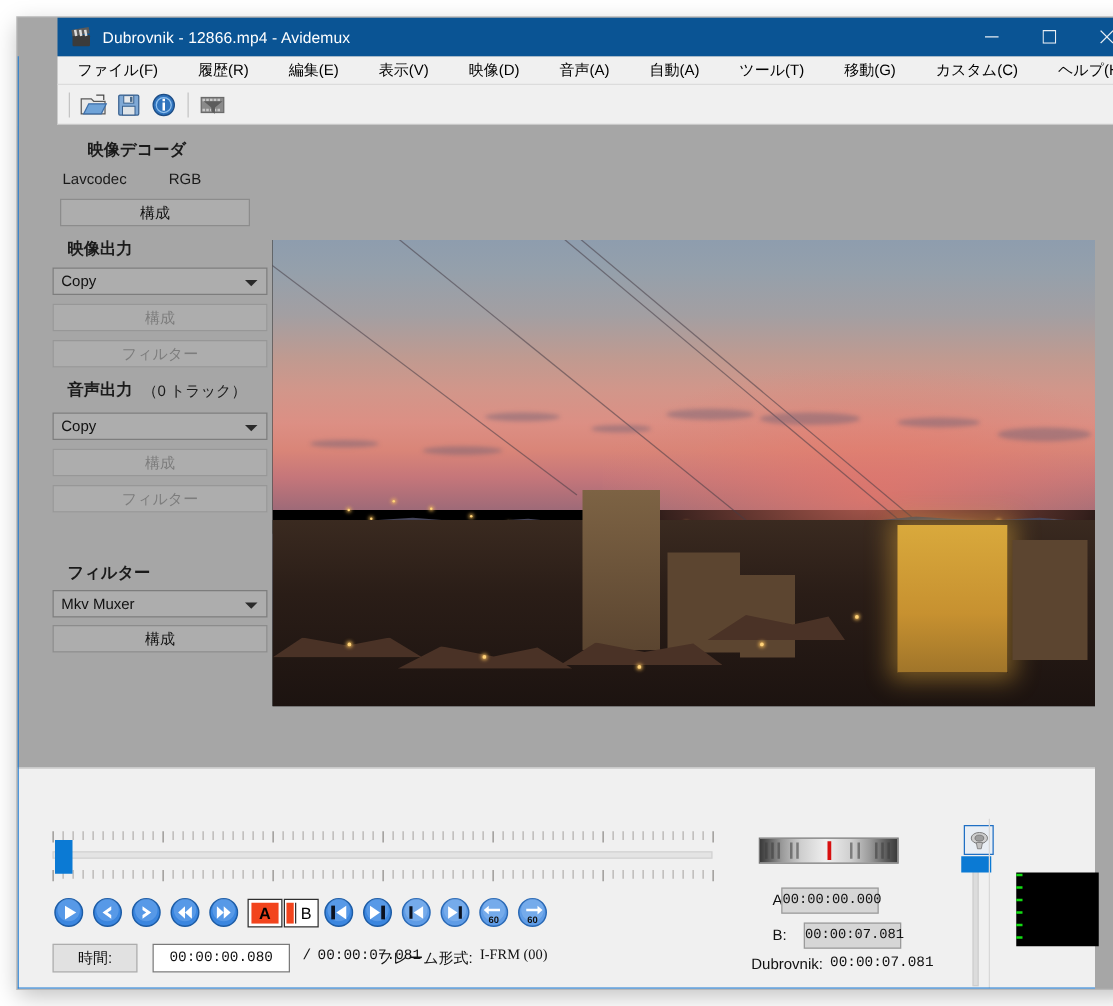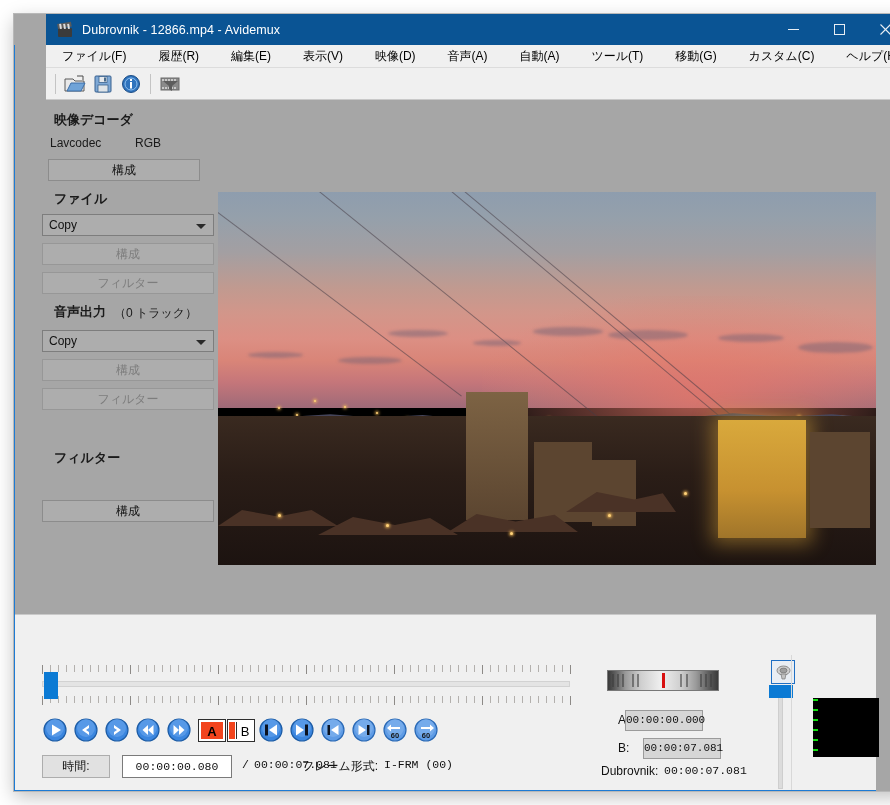--- a/index.html
+++ b/index.html
@@ -445,7 +445,7 @@
 
     <div class="left-panel">
 
-      <div class="lp-group-title" style="position:absolute; left:20px; top:10px;">映像デコーダ</div>
+      <div class="lp-group-title" style="position:absolute; left:36px; top:10px;">映像デコーダ</div>
 
       <div style="position:absolute; left:36px; top:35px; font-size:12px; color:#1a1a1a;">Lavcodec</div>
       <div style="position:absolute; left:121px; top:35px; font-size:12px; color:#1a1a1a;">RGB</div>

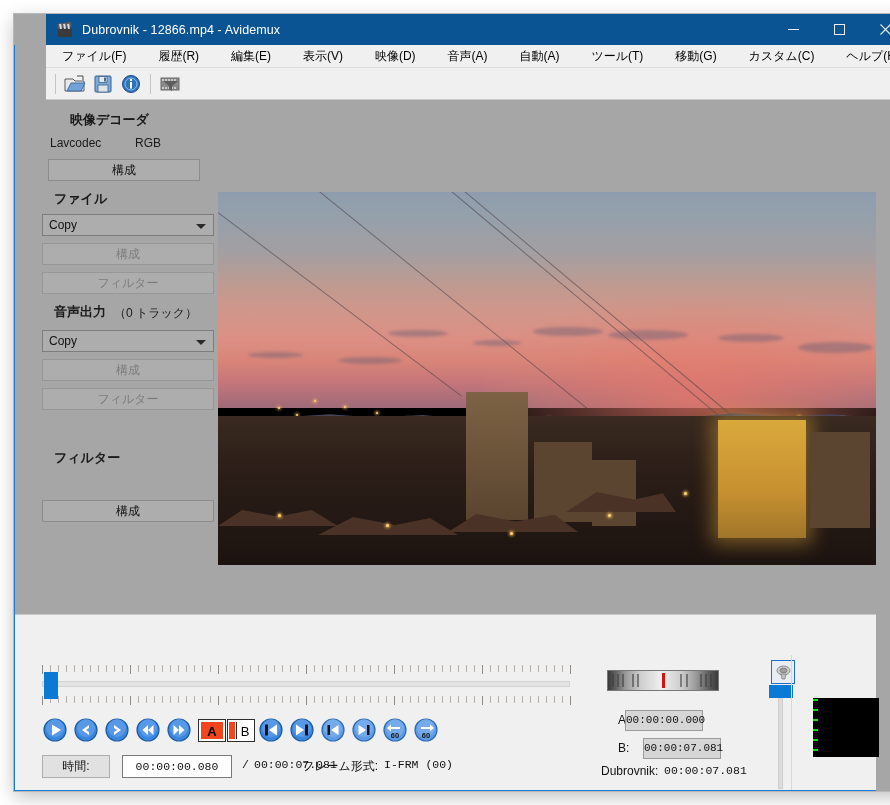--- a/index.html
+++ b/index.html
@@ -452,7 +452,7 @@
 
       <div class="btn" style="position:absolute; left:34px; top:58px; width:152px;">構成</div>
 
-      <div class="lp-group-title" style="position:absolute; left:20px; top:89px;">ファイル</div>
+      <div class="lp-group-title" style="position:absolute; left:20px; top:89px;">映像出力</div>
 
       <div class="combo" style="position:absolute; left:28px; top:113px; width:172px;">
         <span>Copy</span>

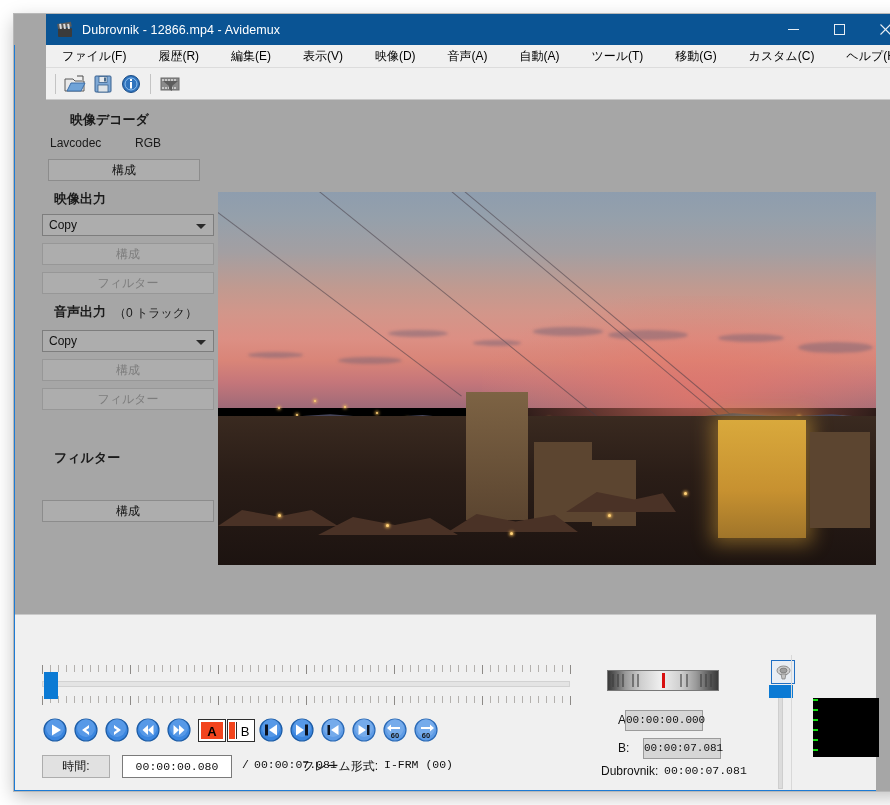--- a/index.html
+++ b/index.html
@@ -474,6 +474,10 @@
 
       <div class="lp-group-title" style="position:absolute; left:20px; top:348px;">フィルター</div>
 
+      <div class="combo" style="position:absolute; left:28px; top:371px; width:172px;">
+        <span>Mkv Muxer</span>
+        <span class="arrow"></span>
+      </div>
       <div class="btn" style="position:absolute; left:28px; top:399px; width:172px;">構成</div>
     </div>
 

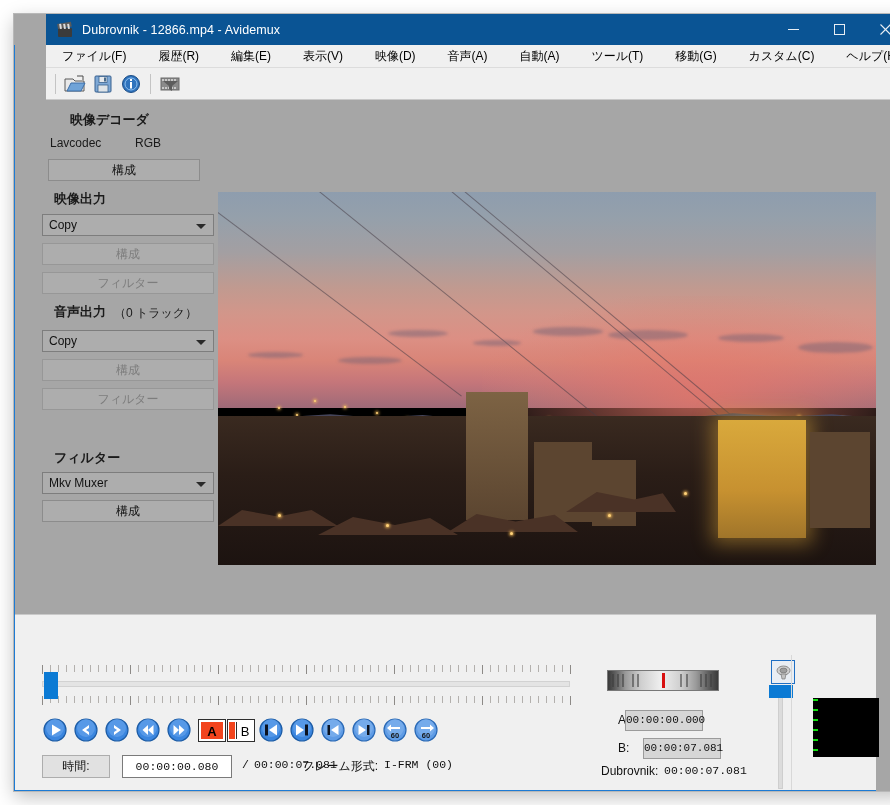--- a/index.html
+++ b/index.html
@@ -828,7 +828,7 @@
     <div class="mono-txt" style="position:absolute; left:228px; top:143px;">/</div>
     <div class="mono-txt" style="position:absolute; left:240px; top:143px;">00:00:07.081</div>
     <div class="plain-txt" style="position:absolute; left:288px; top:143px;">フレーム形式:</div>
-    <div class="plain-txt" style="position:absolute; left:370px; top:143px; font-family:Liberation Mono, monospace; font-size:11.5px;">I-FRM (00)</div>
+    <div class="plain-txt" style="position:absolute; left:370px; top:143px; font-family:Liberation Serif, serif; font-size:11.5px;">I-FRM (00)</div>
 
     <div class="filmstrip" style="left:593px; top:55px;">
       <div class="fs-seg" style="left:4px;"></div>

